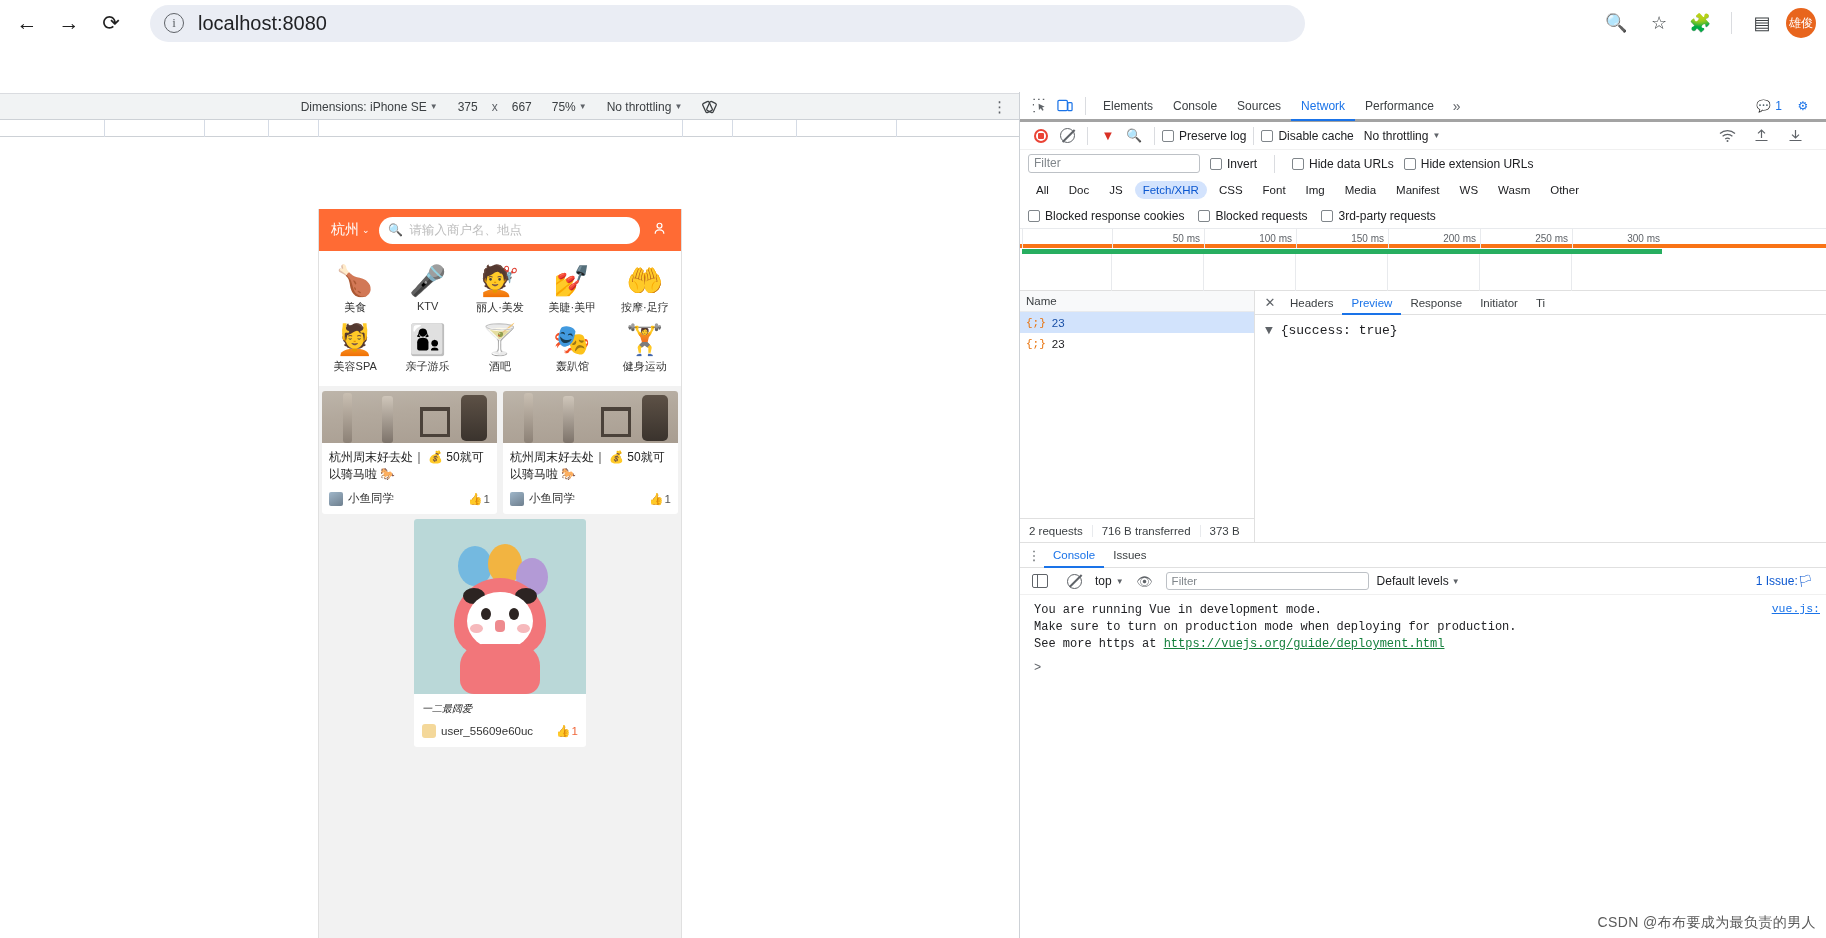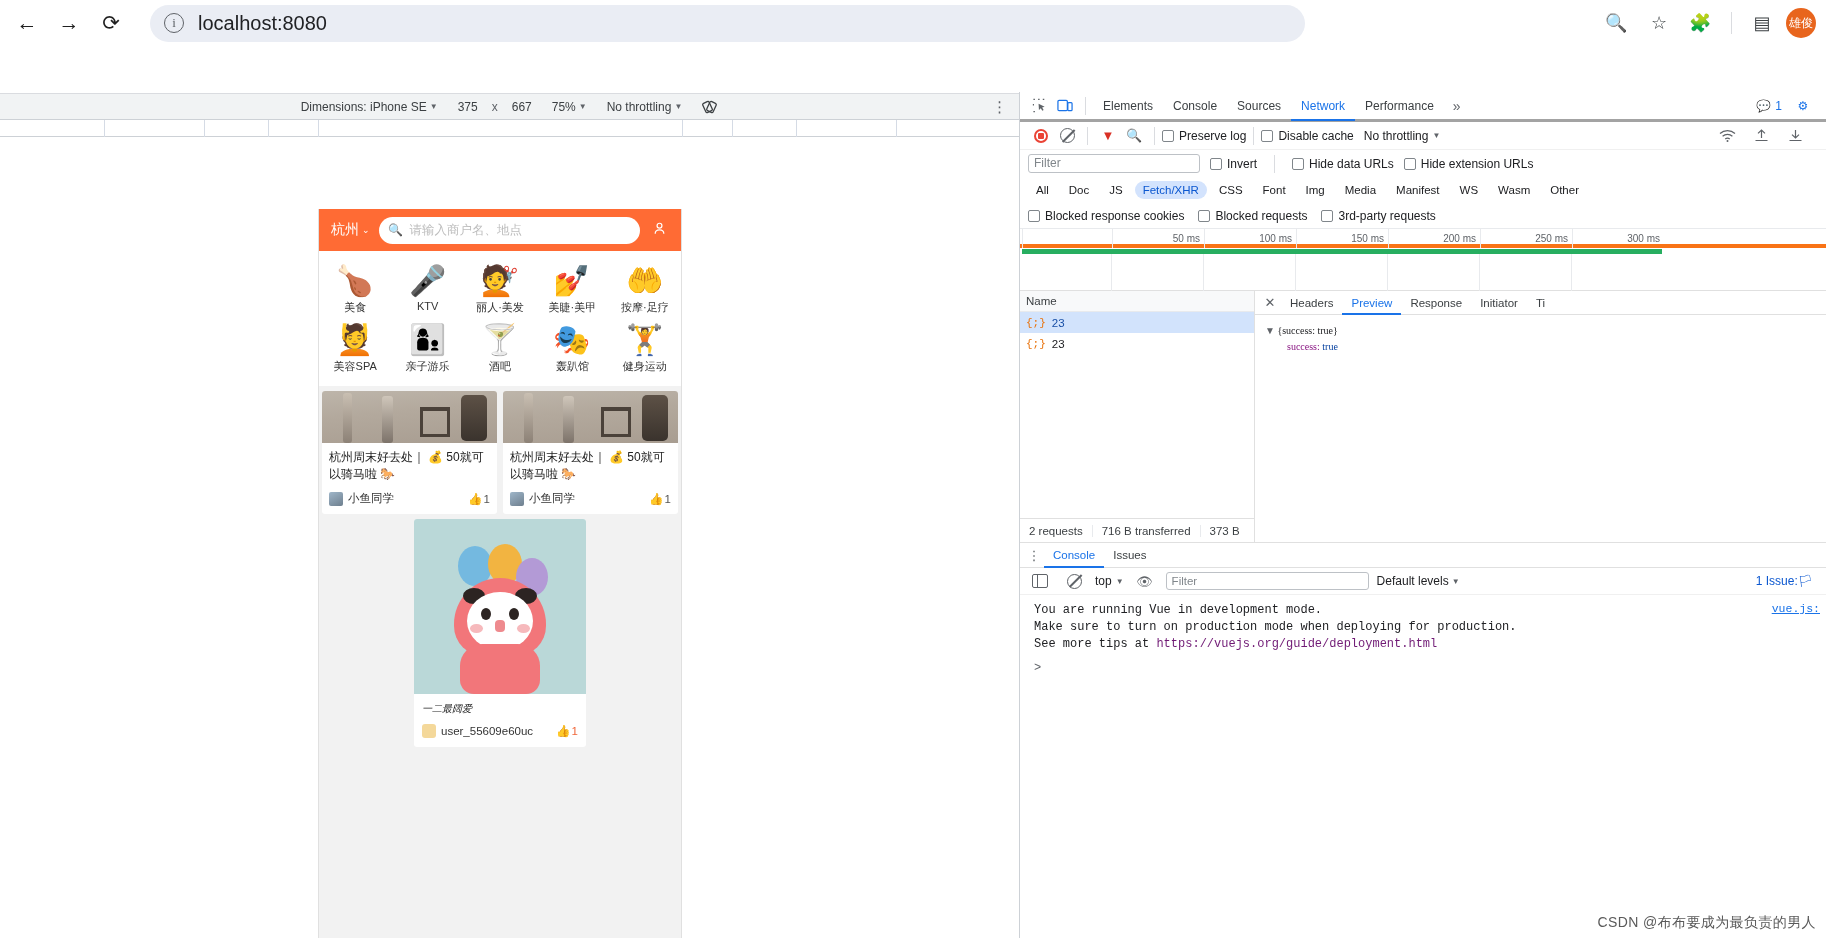--- a/index.html
+++ b/index.html
@@ -254,7 +254,7 @@
   .det-close { width: 22px; text-align: center; color: #5f6368; font-size: 13px; }
   .det-tab { padding: 0 9px; height: 24px; line-height: 24px; color: #3c4043; font-size: 11.5px; white-space: nowrap; }
   .det-tab.sel { color: #1a73e8; box-shadow: inset 0 -2px 0 #1a73e8; }
-  .det-body { padding: 8px 10px; font-family: Liberation Serif, serif; font-size: 10px; }
+  .det-body { padding: 8px 10px; font-family: Liberation Mono, monospace; font-size: 13px; }
   .jl { line-height: 16px; white-space: nowrap; }
   .j-arrow { color: #5f6368; }
   .j-brace { color: #202124; }

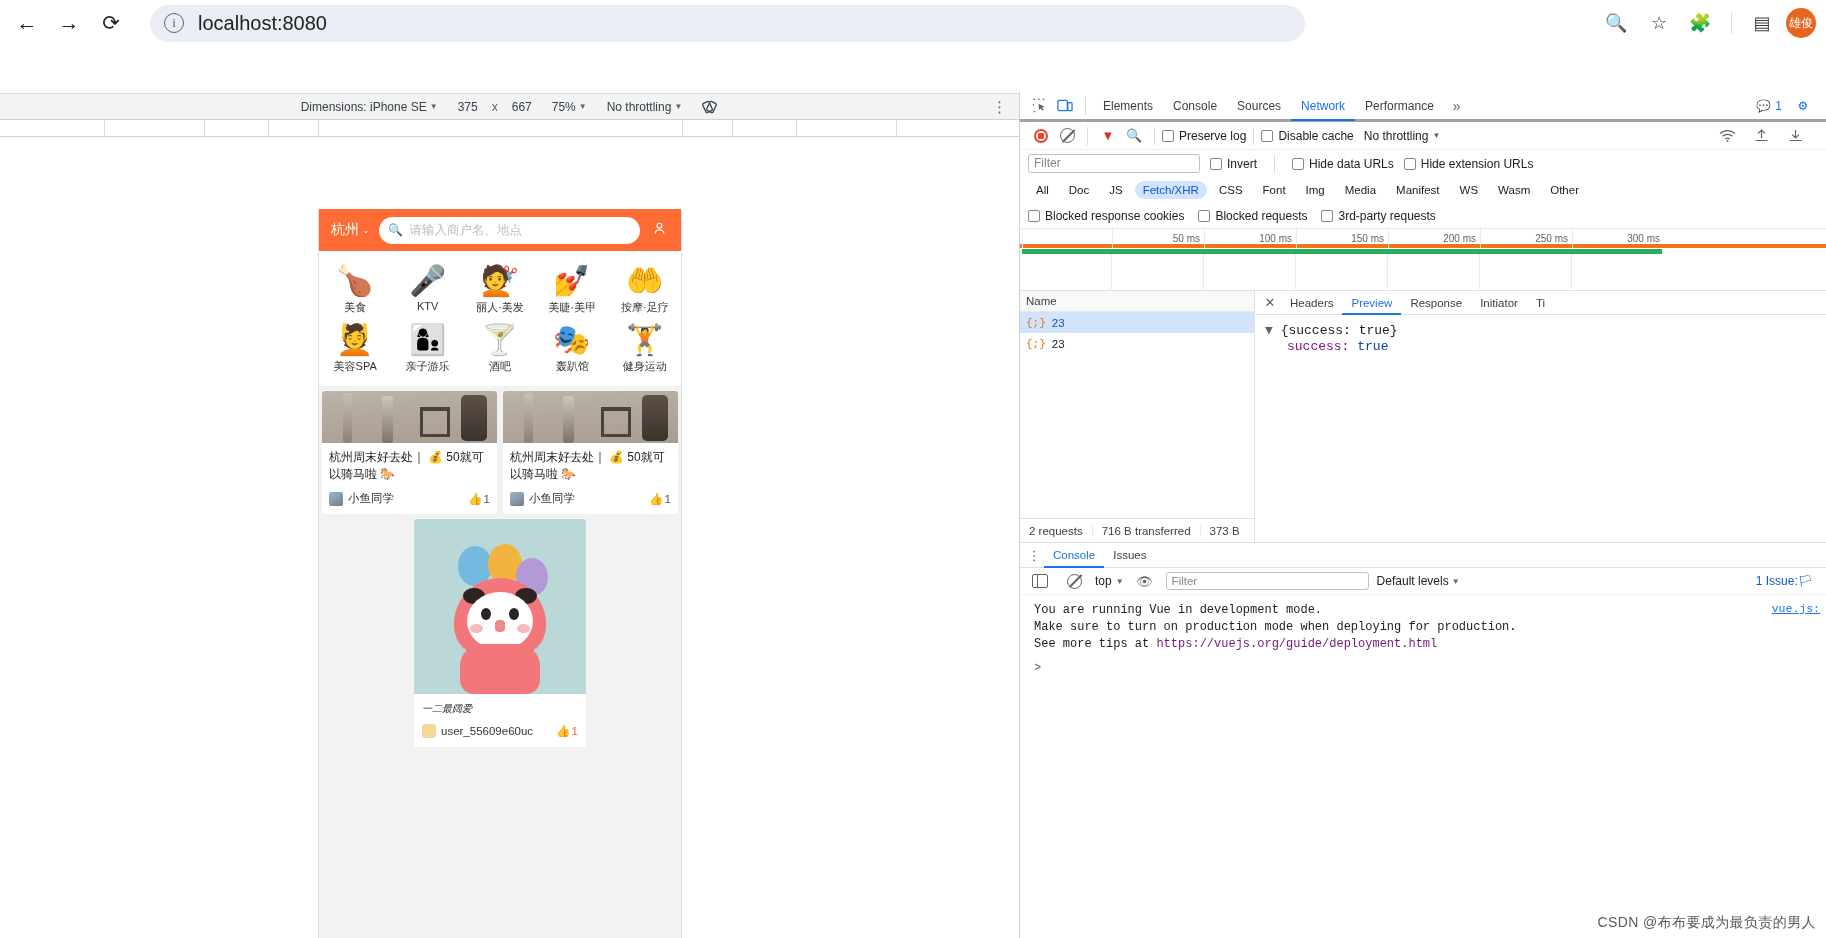--- a/index.html
+++ b/index.html
@@ -704,10 +704,6 @@
           <span class="j-arrow">▼</span>
           <span class="j-brace">{success: true}</span>
         </div>
-        <div class="jl" style="padding-left:22px">
-          <span class="j-key">success:</span>
-          <span class="j-bool">true</span>
-        </div>
       </div>
     </div>
   </div>

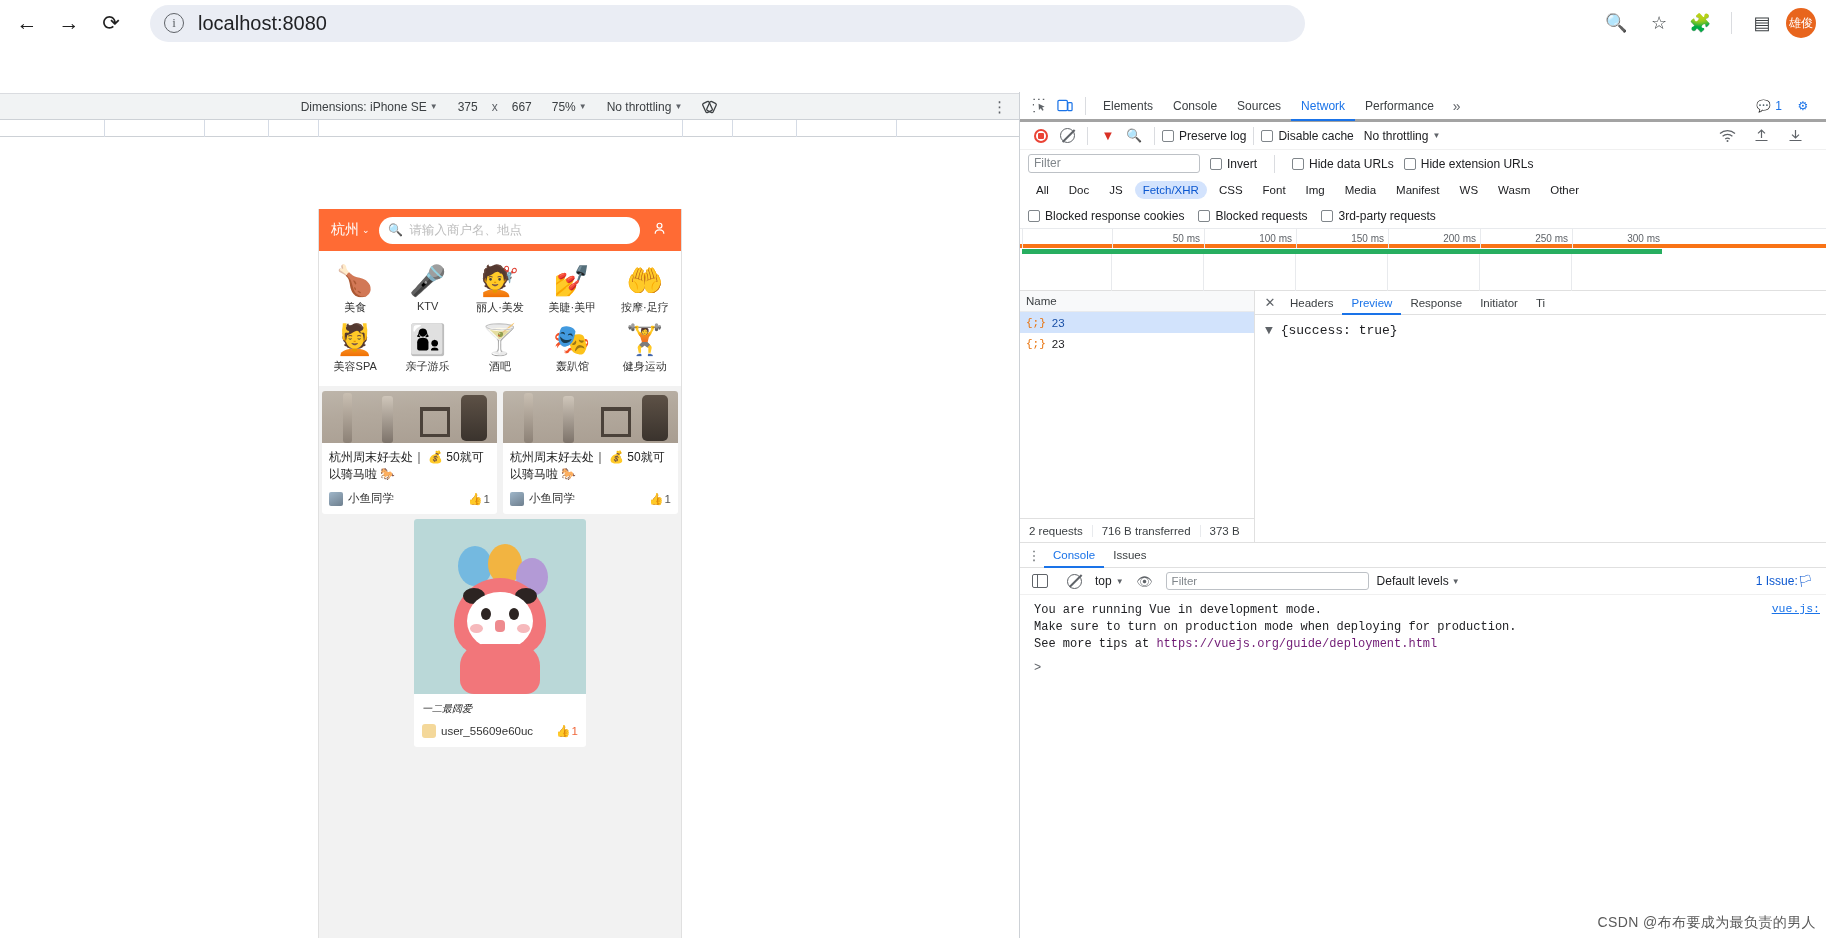--- a/index.html
+++ b/index.html
@@ -741,7 +741,7 @@
       <div class="con-line">You are running Vue in development mode.</div>
       <div class="con-line">Make sure to turn on production mode when deploying for production.</div>
       <div class="con-line">
-        <span>See more tips at </span><a class="con-link">https://vuejs.org/guide/deployment.html</a>
+        <span>See more https at </span><a class="con-link">https://vuejs.org/guide/deployment.html</a>
       </div>
       <div class="prompt">&gt;</div>
     </div>

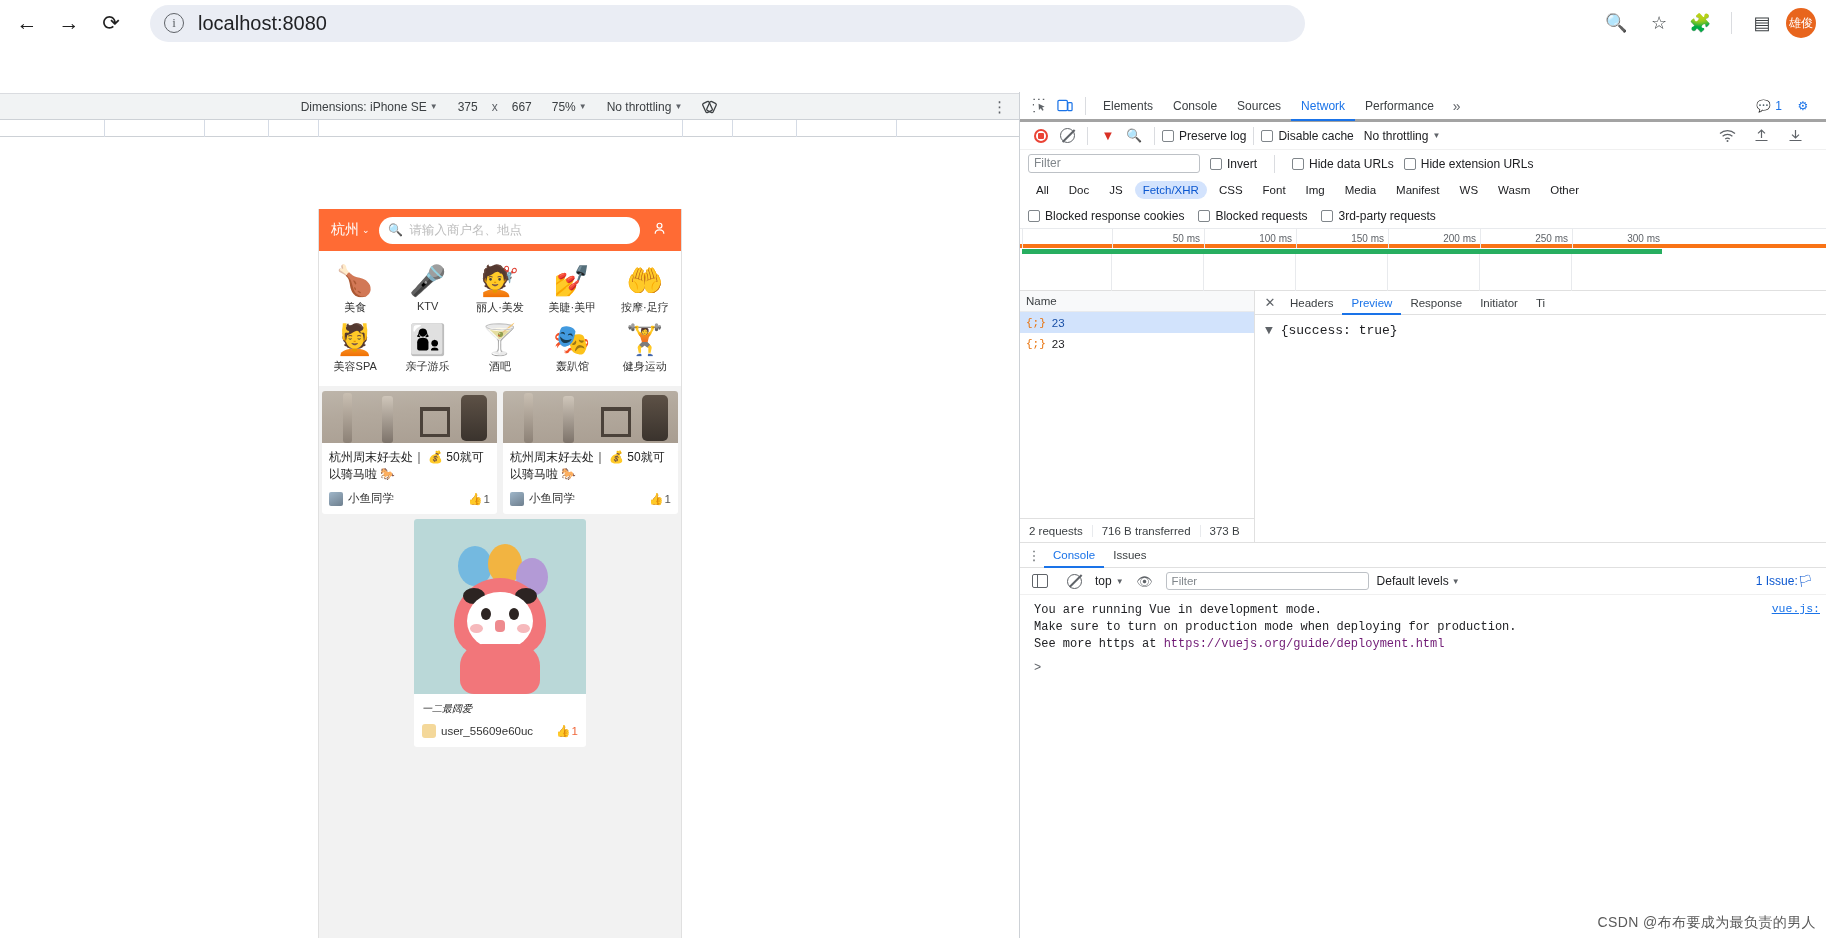--- a/index.html
+++ b/index.html
@@ -275,7 +275,7 @@
   .issue-link { margin-left: auto; color: #0b57d0; display: flex; align-items: center; white-space: nowrap; padding-right: 6px; }
   .con-out { flex: 1 1 auto; padding: 7px 0 0 14px; font-family: "Liberation Mono", monospace; font-size: 12px; color: #202124; position: relative; }
   .con-line { line-height: 17px; }
-  .con-link { color: #701a75; }
+  .con-link { color: #15803d; text-decoration: underline; }
   .src-link { position: absolute; right: 6px; top: 7px; color: #1a73e8; text-decoration: underline; font-family: "Liberation Mono", monospace; font-size: 11.5px; }
   .prompt { margin-top: 8px; color: #5f6368; font-family: "Liberation Mono", monospace; }
 

